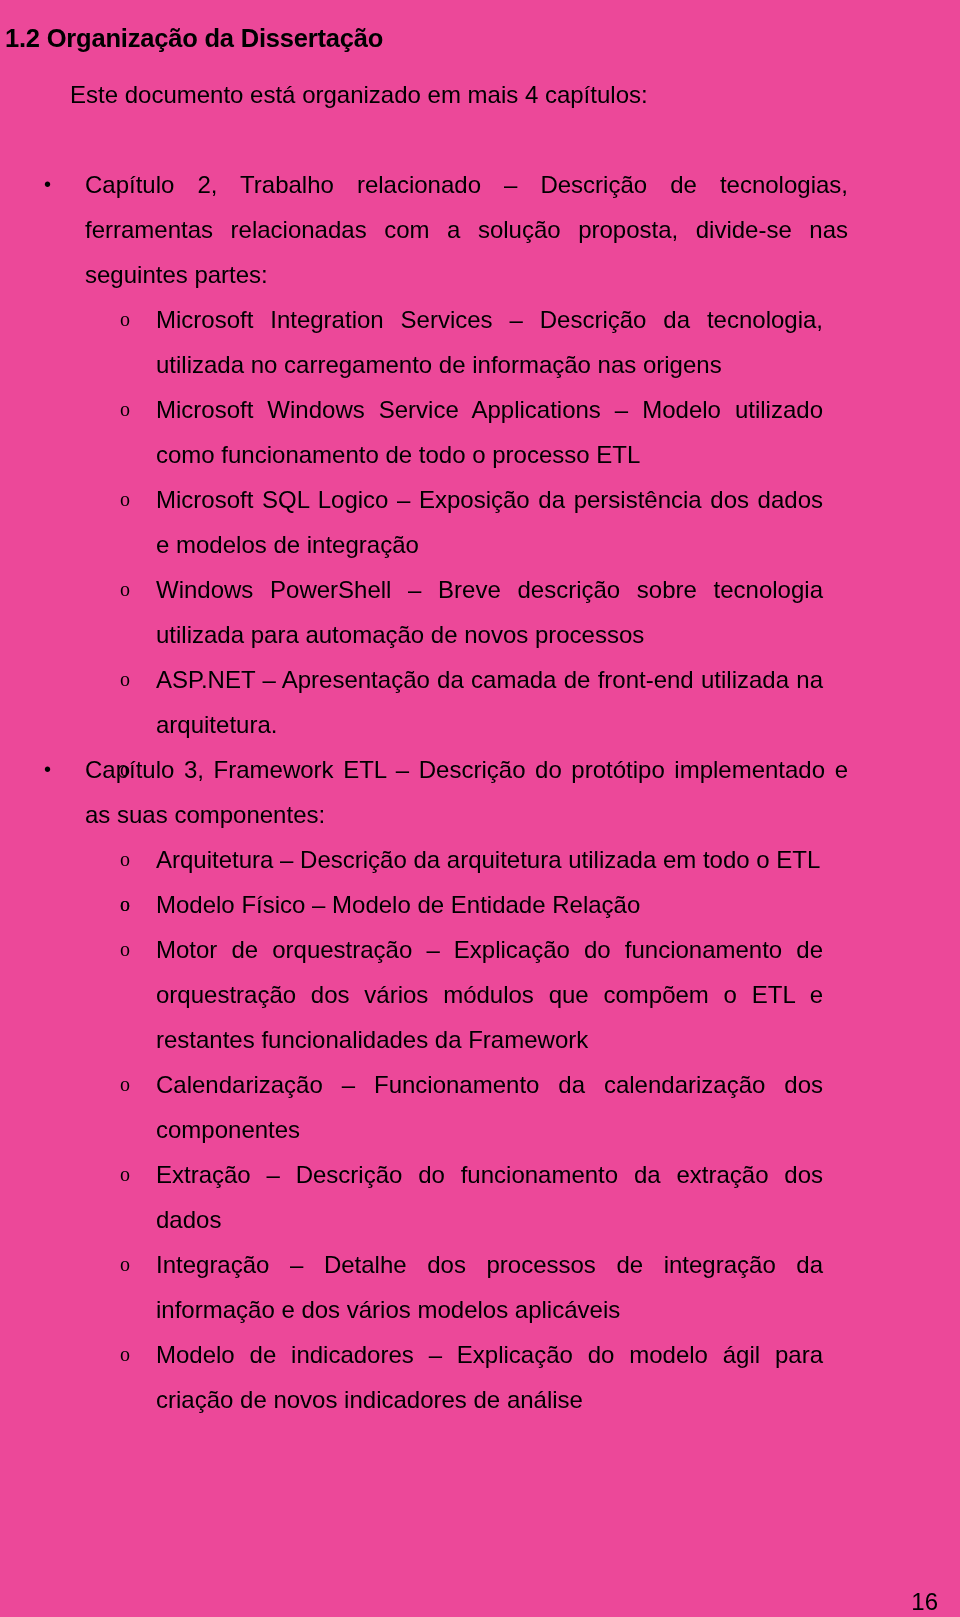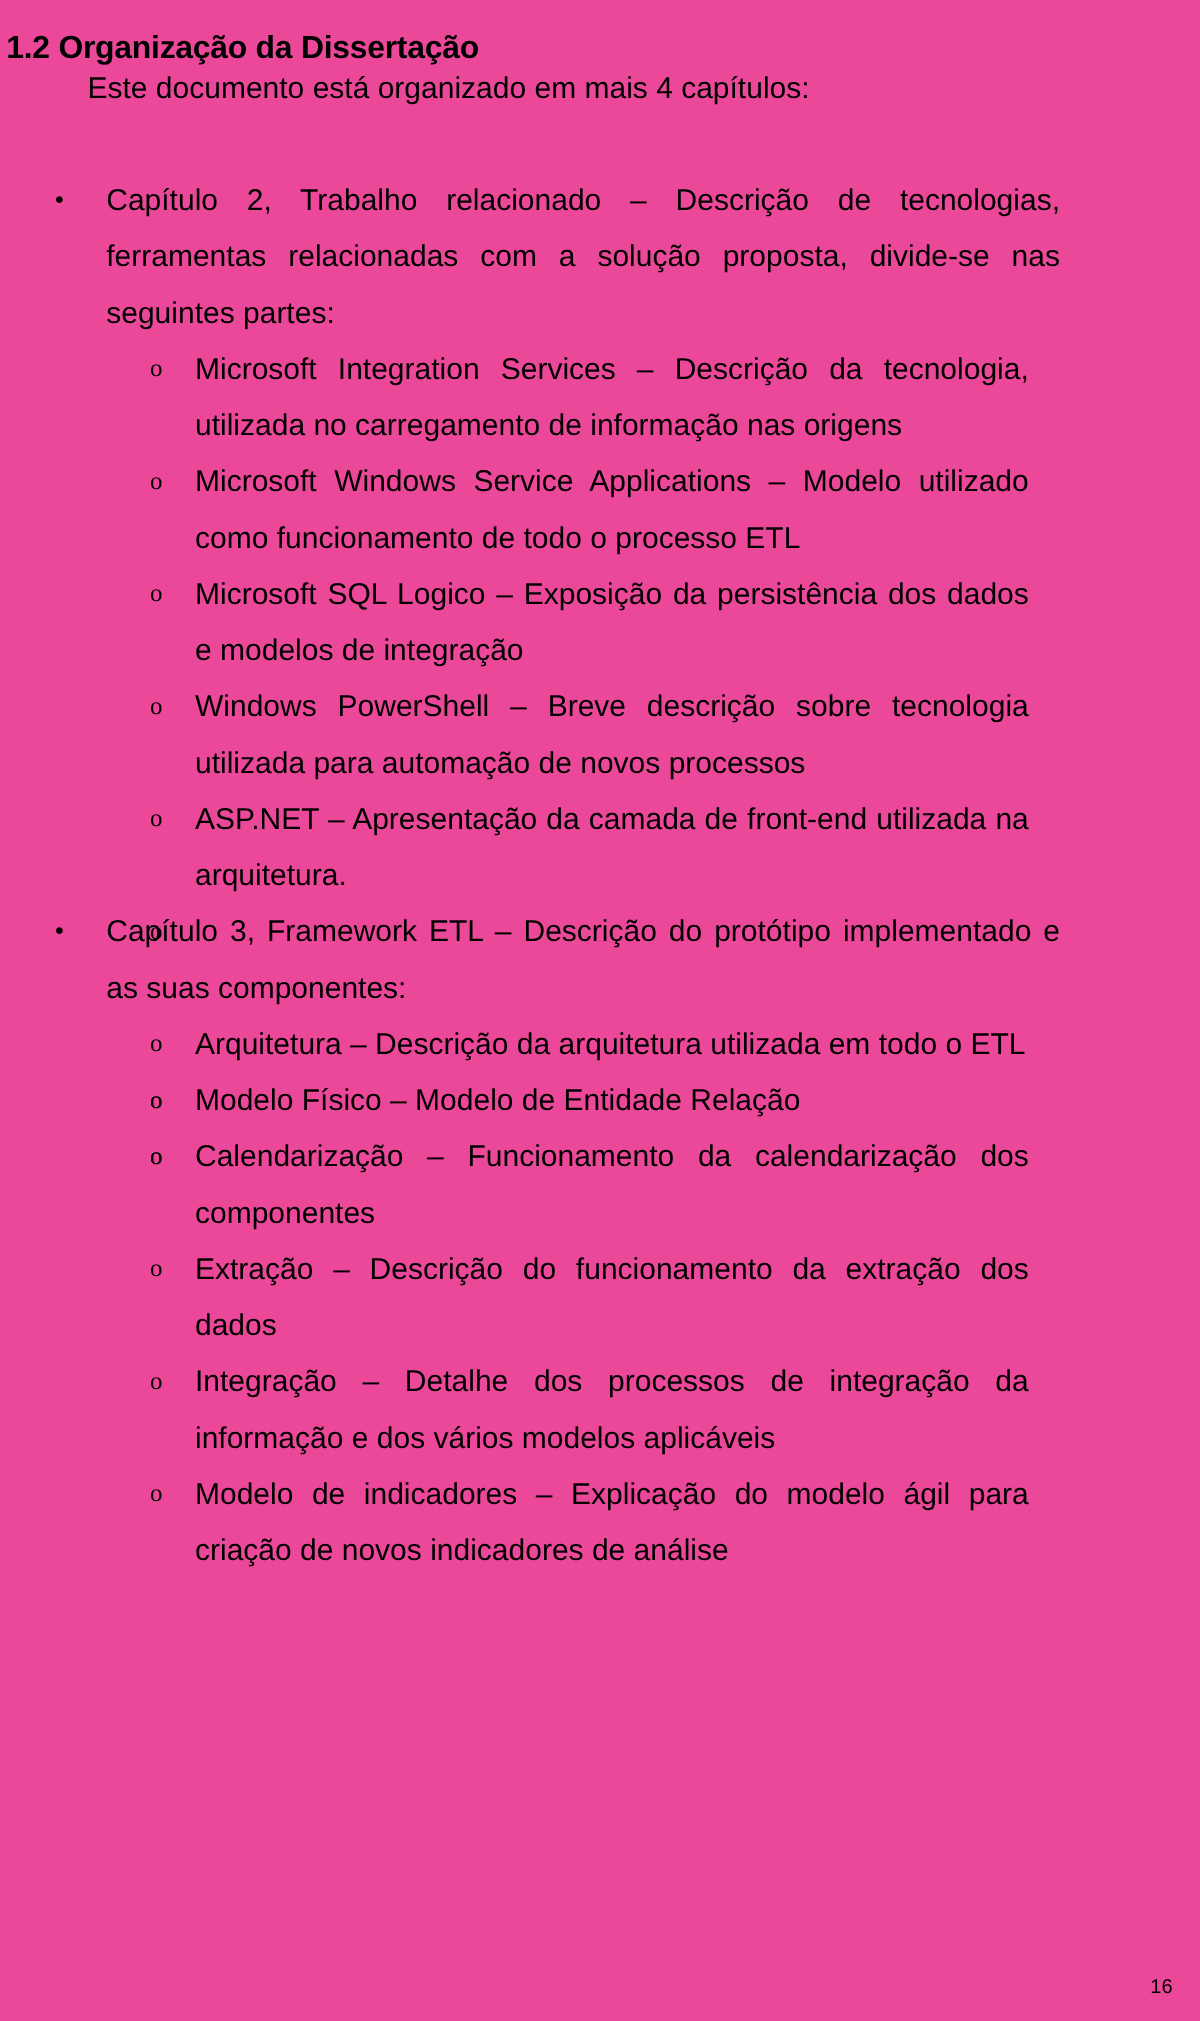--- a/index.html
+++ b/index.html
@@ -37,7 +37,7 @@
   .body-region {
     position: absolute;
     left: 0;
-    top: 48px;
+    top: 72px;
     width: 873px;
   }
 

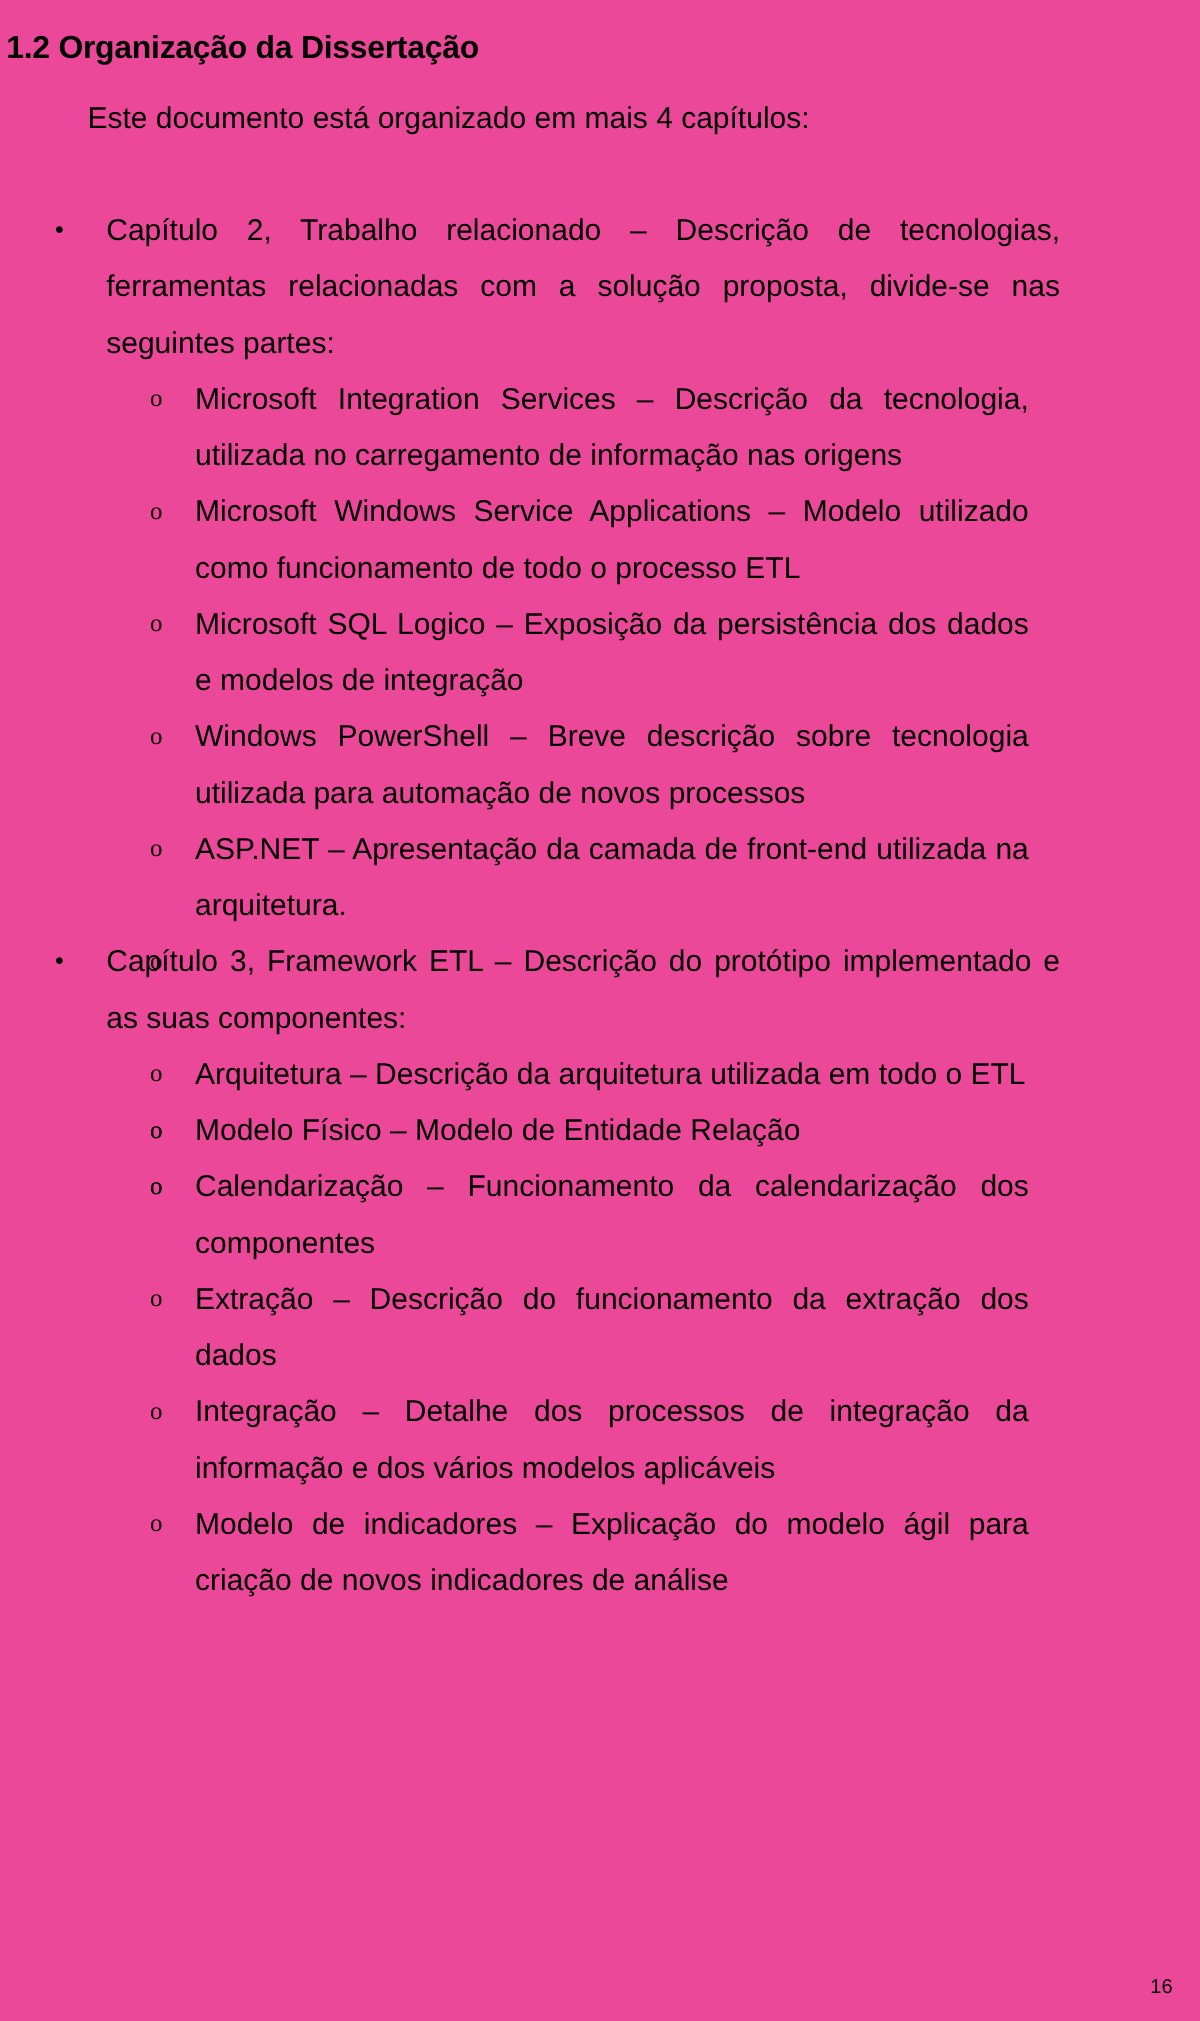--- a/index.html
+++ b/index.html
@@ -193,6 +193,7 @@
           </li>
           <li class="item-l2">
             <span class="bullet-circle">o</span>
+            <span class="text-block">Motor de orquestração – Explicação do funcionamento de orquestração dos vários módulos que compõem o ETL e restantes funcionalidades da Framework</span>
           </li>
           <li class="item-l2">
             <span class="bullet-circle">o</span>

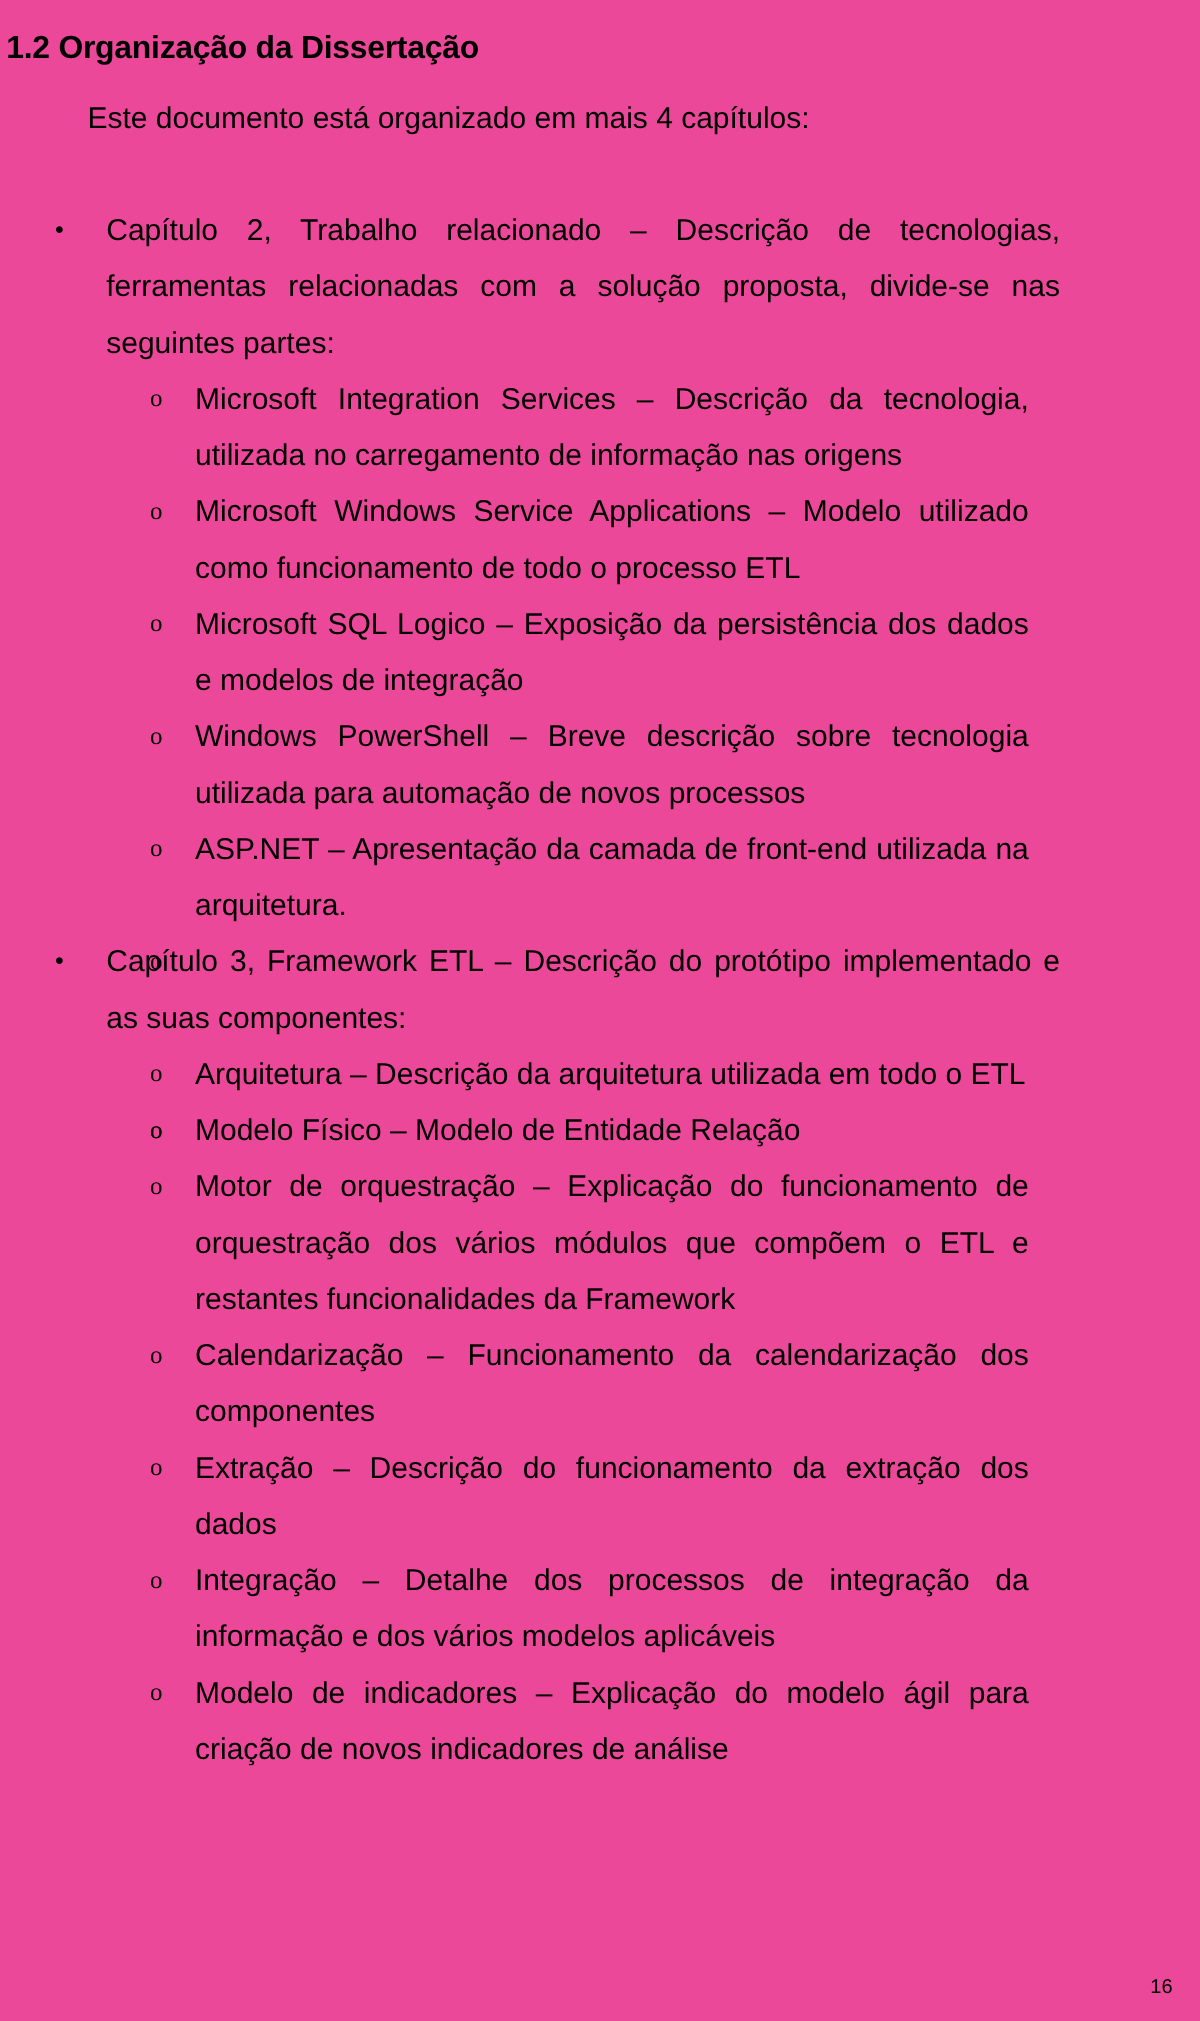--- a/index.html
+++ b/index.html
@@ -117,8 +117,8 @@
   .page-number {
     position: absolute;
     right: 22px;
-    bottom: 12px;
-    font-size: 16px;
+    bottom: 0;
+    font-size: 24px;
     line-height: 30px;
     text-align: center;
   }

